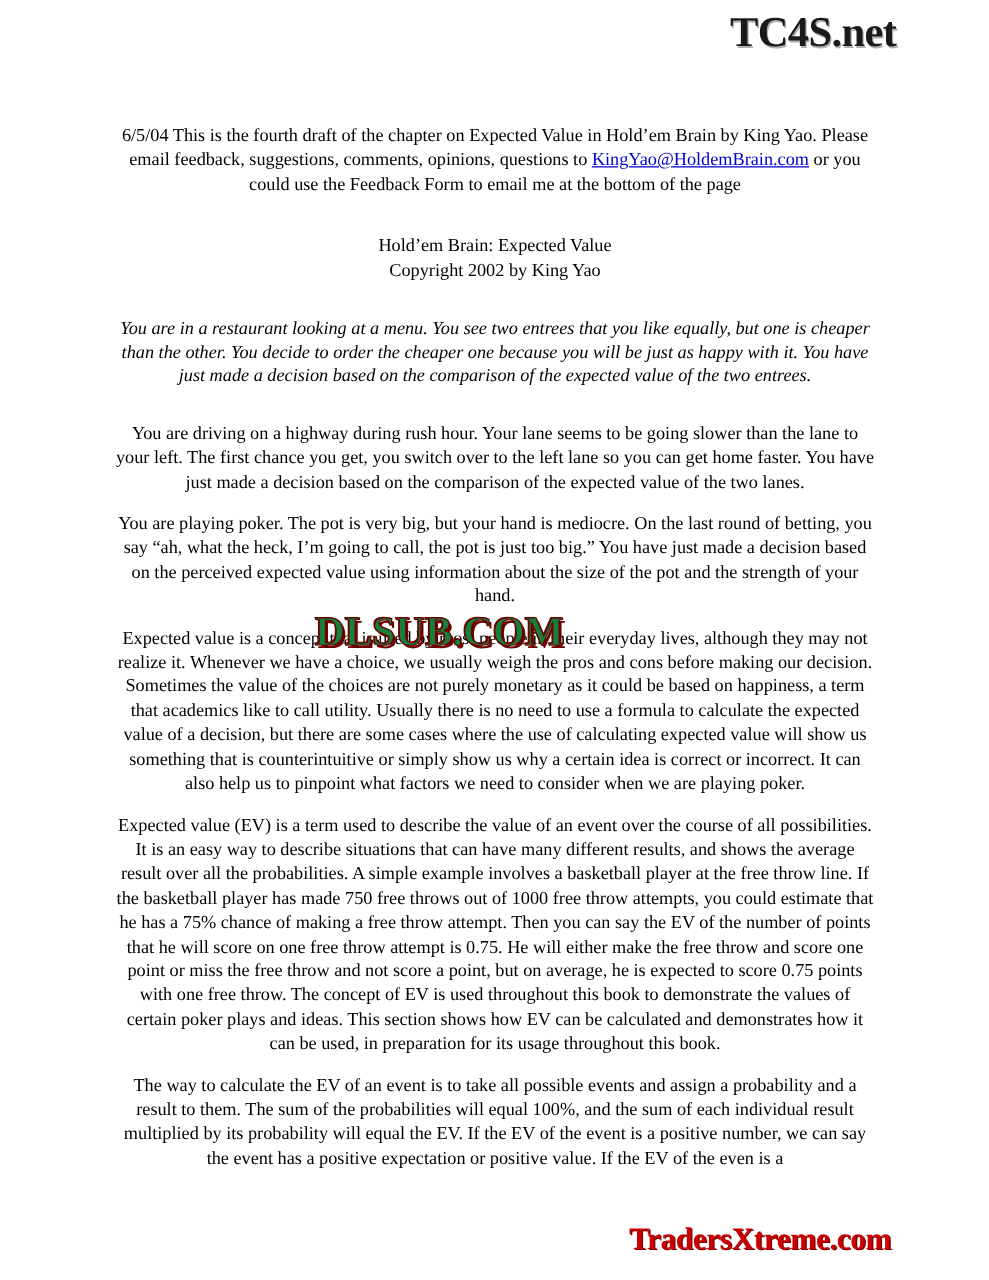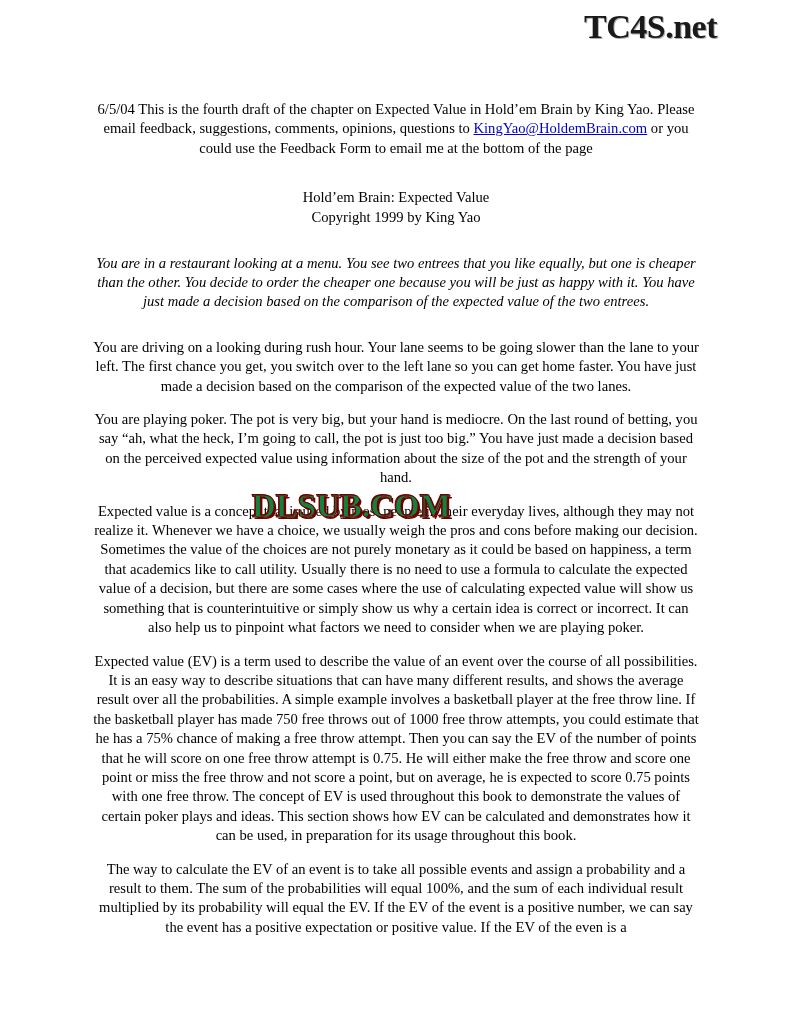--- a/index.html
+++ b/index.html
@@ -102,7 +102,7 @@
 
     <div class="heading-block">
       <div>Hold’em Brain: Expected Value</div>
-      <div>Copyright 1999 by King Yao</div>
+      <div>Copyright 2002 by King Yao</div>
     </div>
 
     <p class="gap-big">You are in a restaurant looking at a menu.  You see two entrees that you like equally, but one is cheaper than the other.  You decide to order the cheaper one because you will be just as happy with it.  You have just made a decision based on the comparison of the expected value of the two entrees.</p>

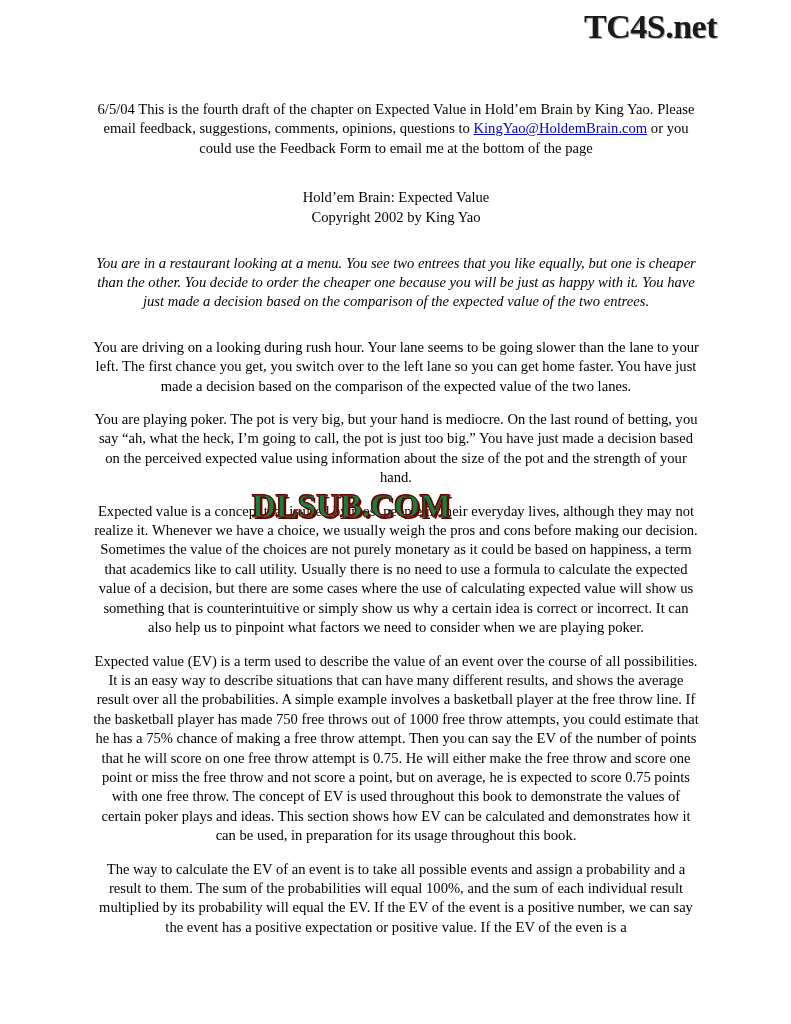--- a/index.html
+++ b/index.html
@@ -106,7 +106,7 @@
     </div>
 
     <p class="gap-big">You are in a restaurant looking at a menu.  You see two entrees that you like equally, but one is cheaper than the other.  You decide to order the cheaper one because you will be just as happy with it.  You have just made a decision based on the comparison of the expected value of the two entrees.</p>
-    <p>You are driving on a looking during rush hour.  Your lane seems to be going slower than the lane to your left.  The first chance you get, you switch over to the left lane so you can get home faster.  You have just made a decision based on the comparison of the expected value of the two lanes.</p>
+    <p>You are driving on a highway during rush hour.  Your lane seems to be going slower than the lane to your left.  The first chance you get, you switch over to the left lane so you can get home faster.  You have just made a decision based on the comparison of the expected value of the two lanes.</p>
     <p>You are playing poker.  The pot is very big, but your hand is mediocre.  On the last round of betting, you say “ah, what the heck, I’m going to call, the pot is just too big.”  You have just made a decision based on the perceived expected value using information about the size of the pot and the strength of your hand.</p>
     <p>Expected value is a concept that is used by most people in their everyday lives, although they may not realize it.  Whenever we have a choice, we usually weigh the pros and cons before making our decision.  Sometimes the value of the choices are not purely monetary as it could be based on happiness, a term that academics like to call utility.  Usually there is no need to use a formula to calculate the expected value of a decision, but there are some cases where the use of calculating expected value will show us something that is counterintuitive or simply show us why a certain idea is correct or incorrect.  It can also help us to pinpoint what factors we need to consider when we are playing poker.</p>
     <p>Expected value (EV) is a term used to describe the value of an event over the course of all possibilities.  It is an easy way to describe situations that can have many different results, and shows the average result over all the probabilities.  A simple example involves a basketball player at the free throw line.  If the basketball player has made 750 free throws out of 1000 free throw attempts, you could estimate that he has a 75% chance of making a free throw attempt.  Then you can say the EV of the number of points that he will score on one free throw attempt is 0.75.  He will either make the free throw and score one point or miss the free throw and not score a point, but on average, he is expected to score 0.75 points with one free throw.  The concept of EV is used throughout this book to demonstrate the values of certain poker plays and ideas.  This section shows how EV can be calculated and demonstrates how it can be used, in preparation for its usage throughout this book.</p>

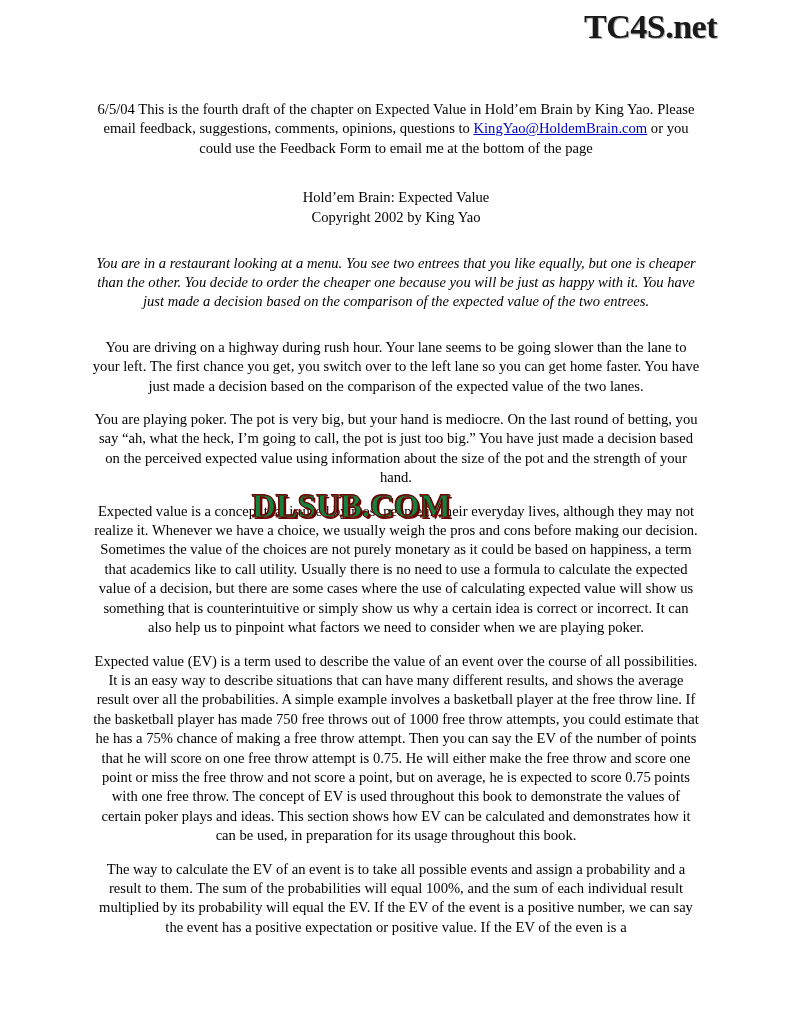--- a/index.html
+++ b/index.html
@@ -116,6 +116,7 @@
 
   <div class="dlsub-watermark">DLSUB.COM</div>
 
+  <div class="watermark-bottom">TradersXtreme.com</div>
 
 </div>
 

